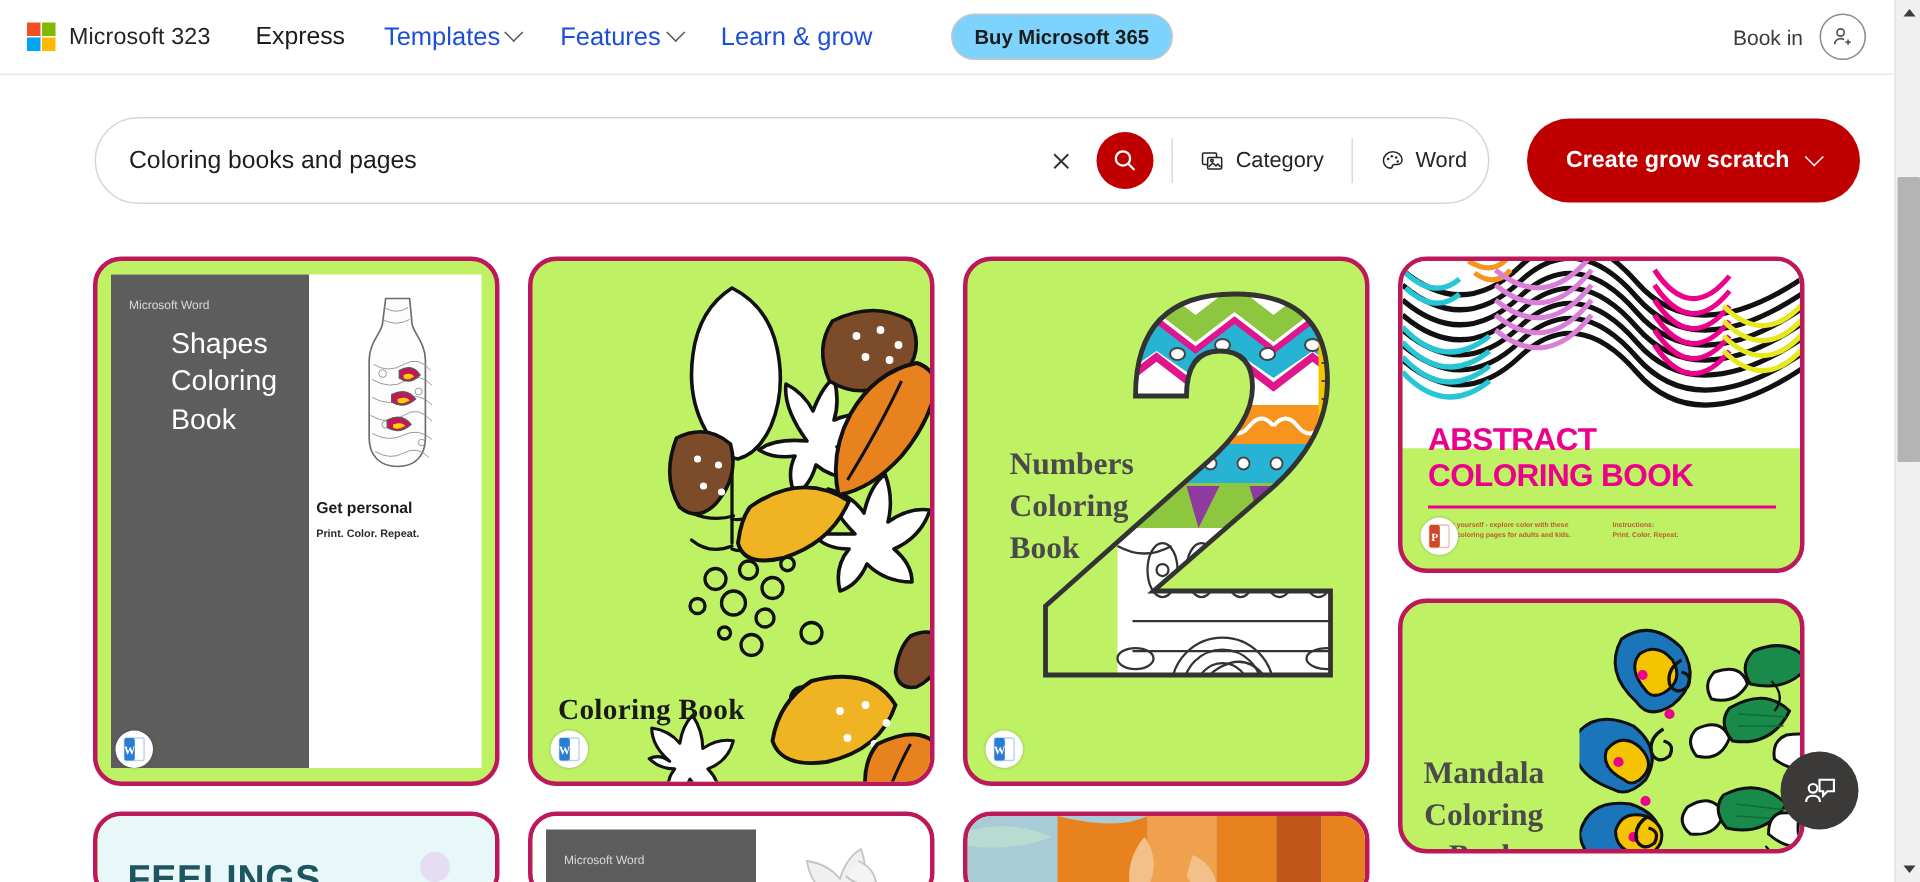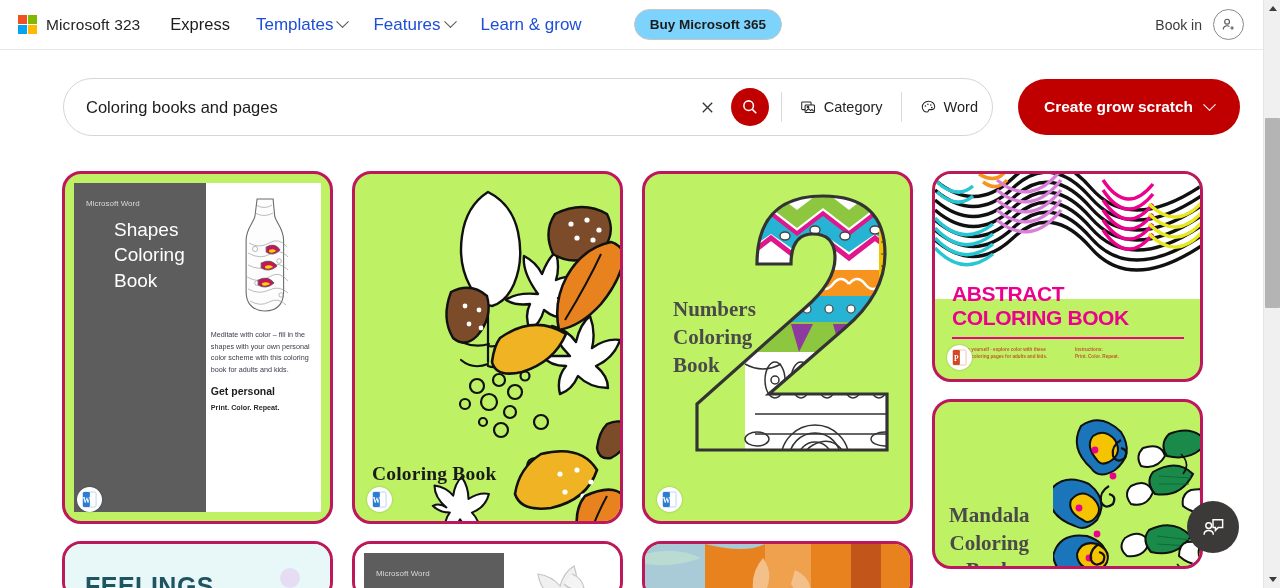--- a/index.html
+++ b/index.html
@@ -325,7 +325,6 @@
                 <path d="M43 92 q6-2 8 1 q-5 3-8 1z" fill="#ffd400"></path>
               </g>
             </svg>
-            <div class="rc-body">Meditate with color – fill in the shapes with your own personal color scheme with this coloring book for adults and kids.</div>
             <div class="rc-h">Get personal</div>
             <div class="rc-sub">Print. Color. Repeat.</div>
           </div>

